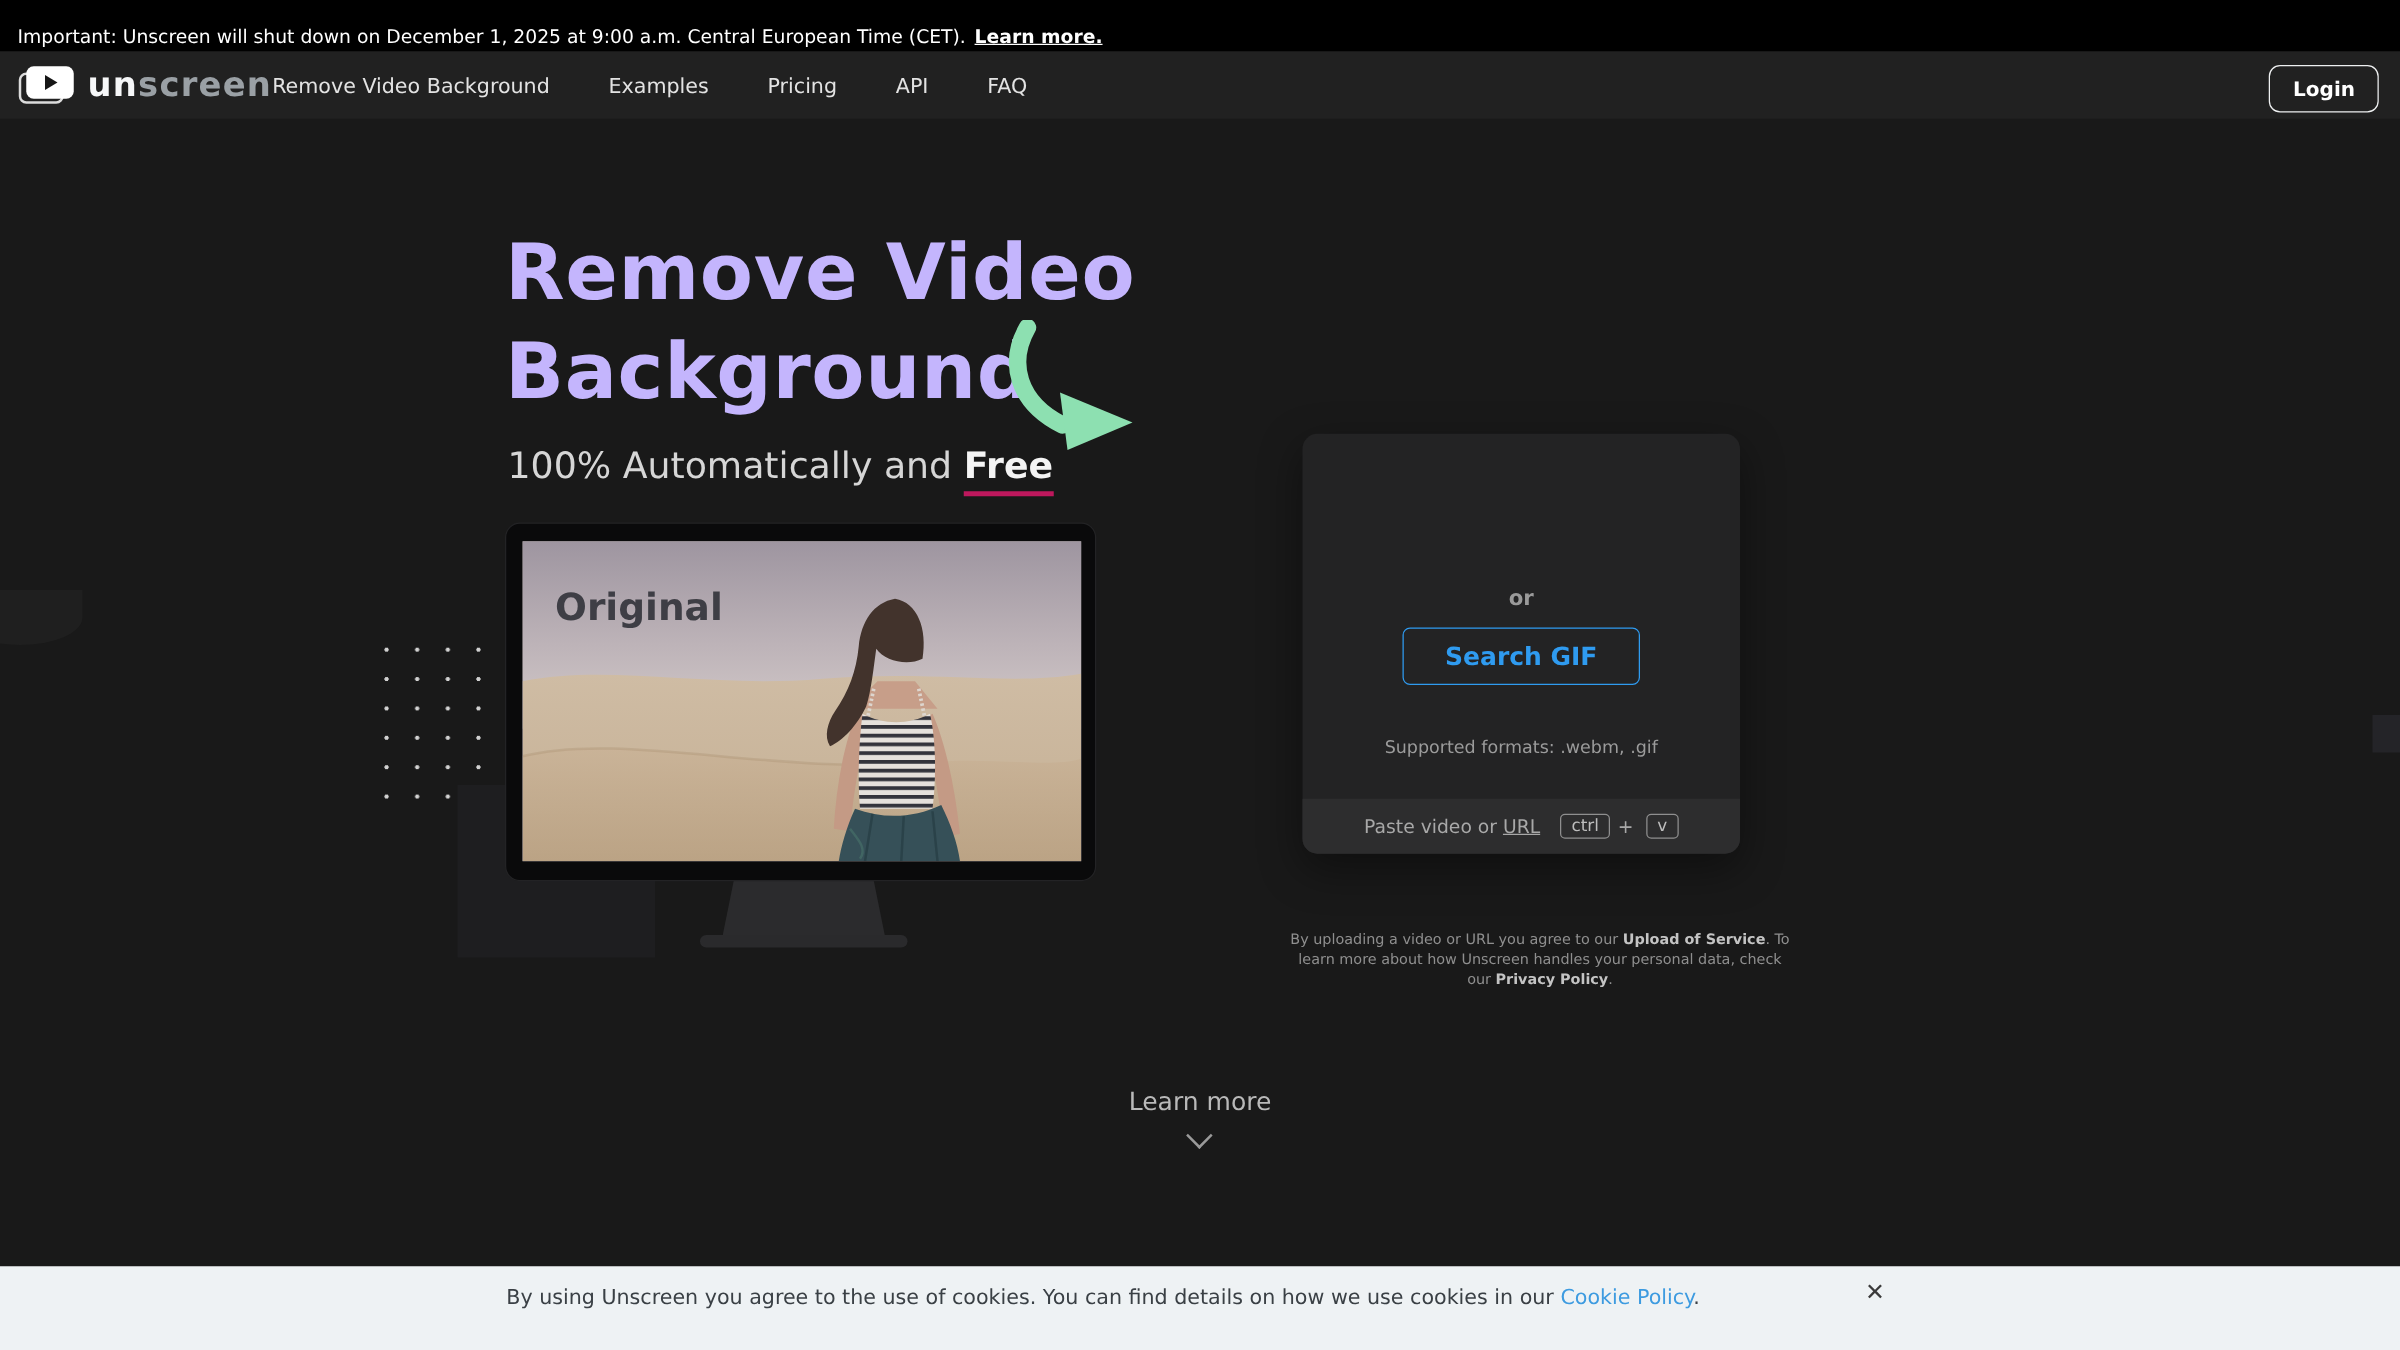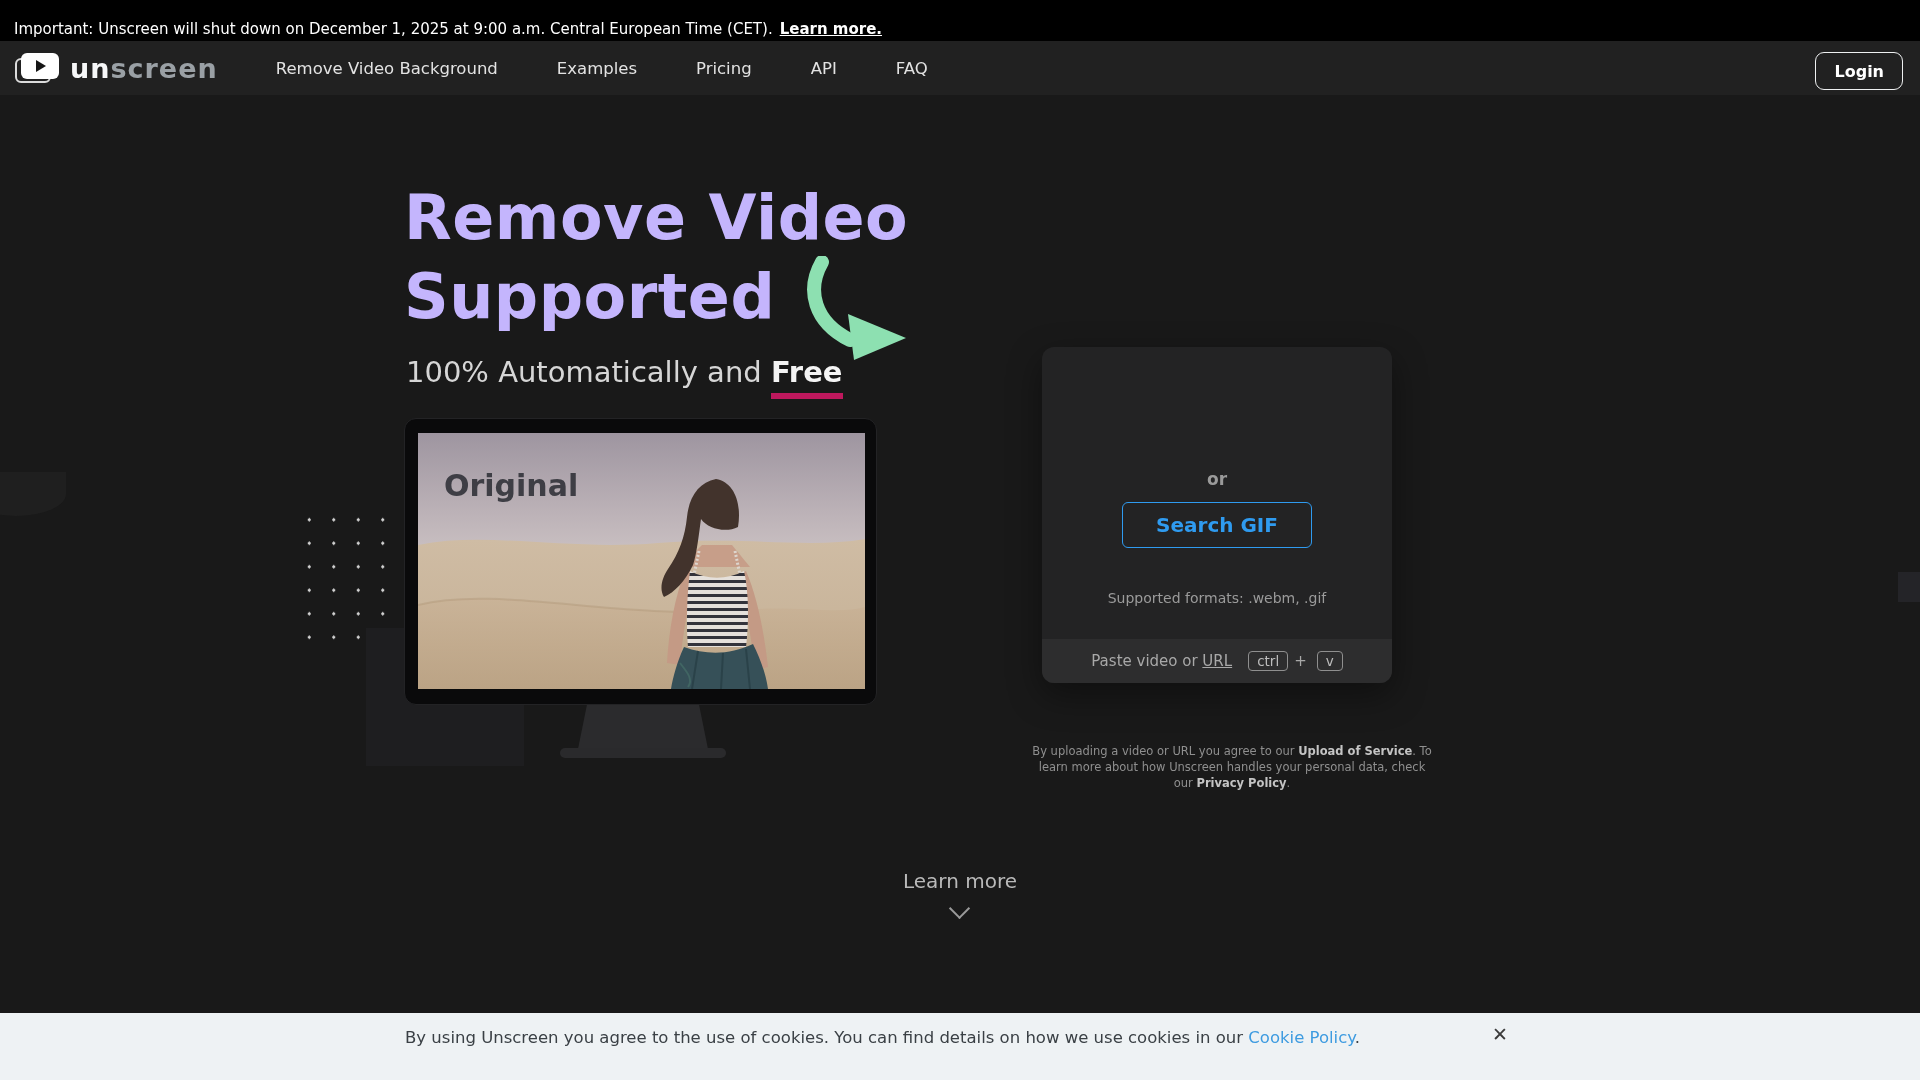--- a/index.html
+++ b/index.html
@@ -24,7 +24,7 @@
   .logo-word { font-size:27px; font-weight:800; letter-spacing:1px; margin-left:8px; }
   .logo-word .p1 { color:#f6f7f8; }
   .logo-word .p2 { color:#9aa0a5; }
-  .nav-links { display:flex; align-items:center; margin-left:58px; gap:59px; }
+  .nav-links { display:flex; align-items:center; gap:47px; }
   .nav-link { color:#e3e3e3; font-size:16.5px; cursor:pointer; white-space:nowrap; }
   .login-btn { position:absolute; right:17px; top:11px; height:38px; padding:0 18px; background:transparent;
                border:1.5px solid #eef0f1; border-radius:9px; color:#fff; font-size:16px; font-weight:bold;

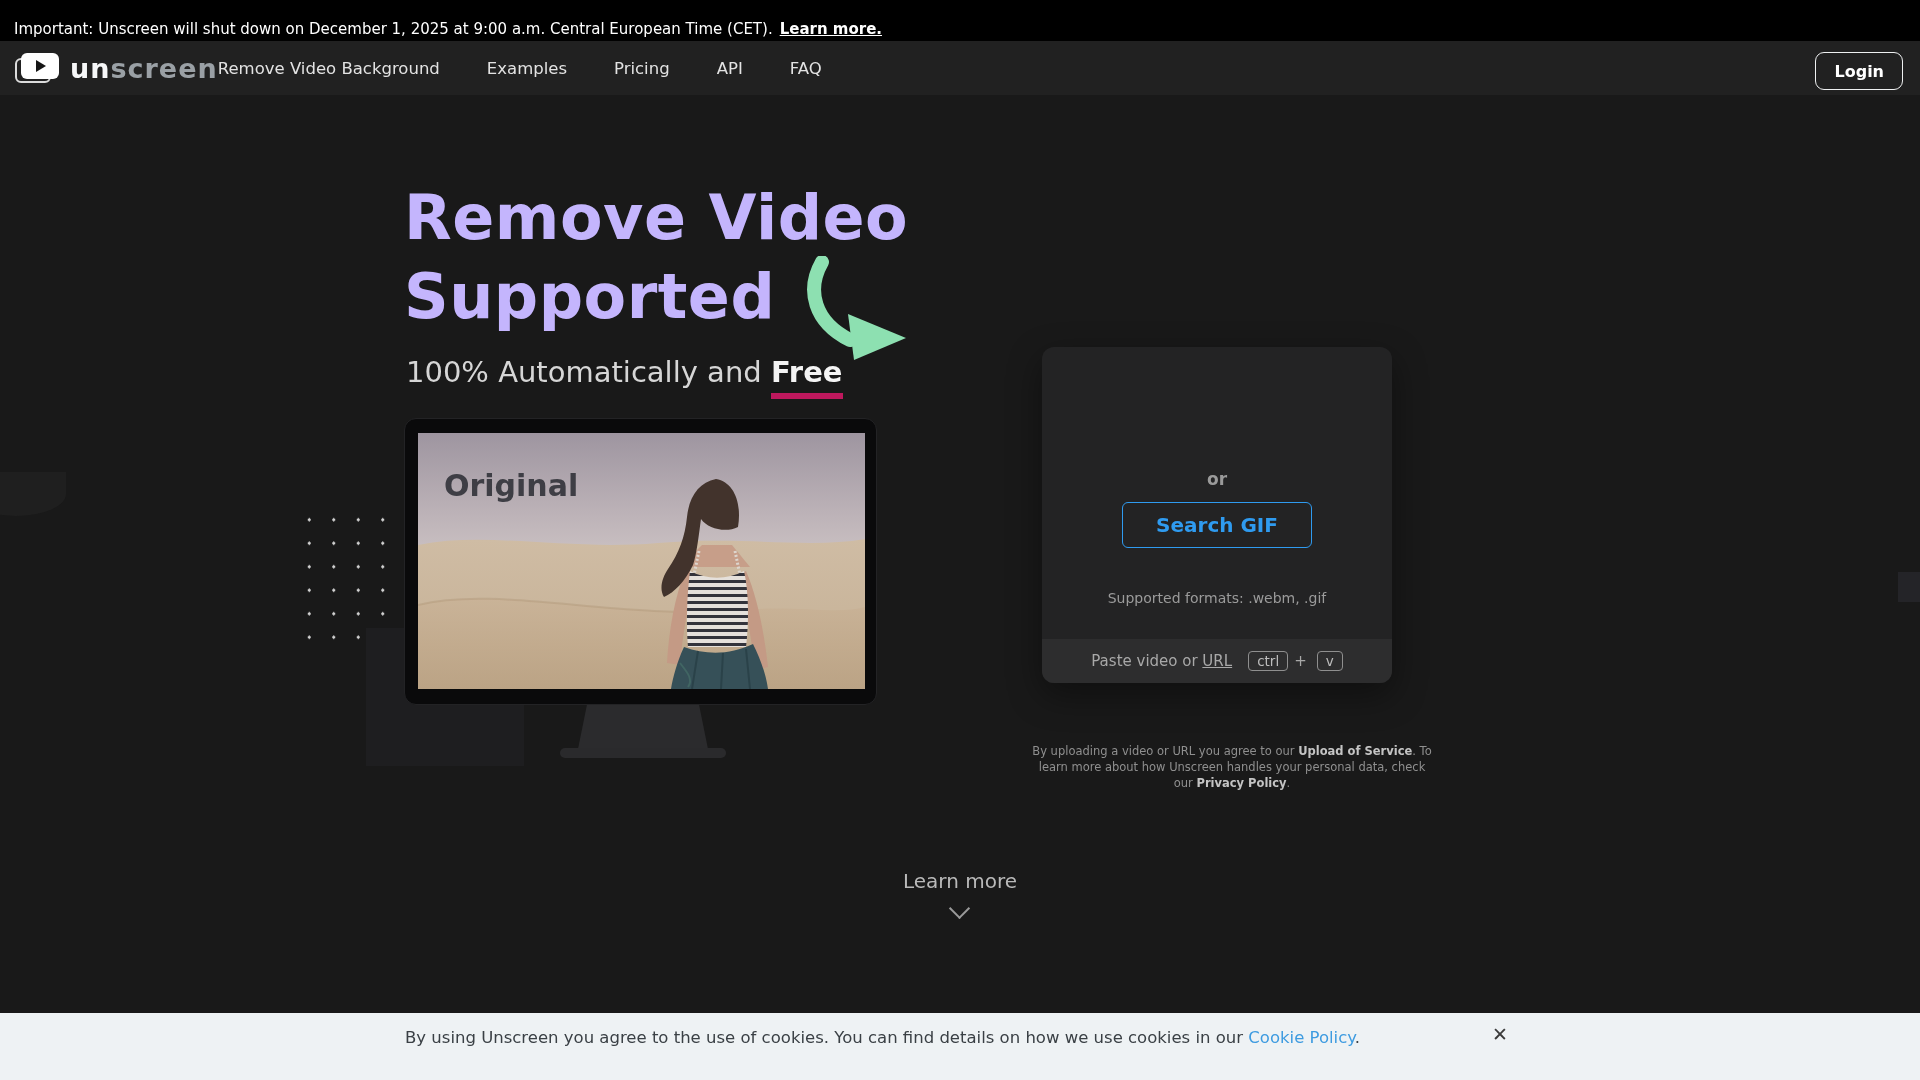--- a/index.html
+++ b/index.html
@@ -132,7 +132,7 @@
 
   <div class="hero-title">
     <div>Remove Video</div>
-    <div>Supported</div>
+    <div>Background</div>
   </div>
   <div class="hero-sub">
     <span>100% Automatically and </span><span class="free">Free</span>

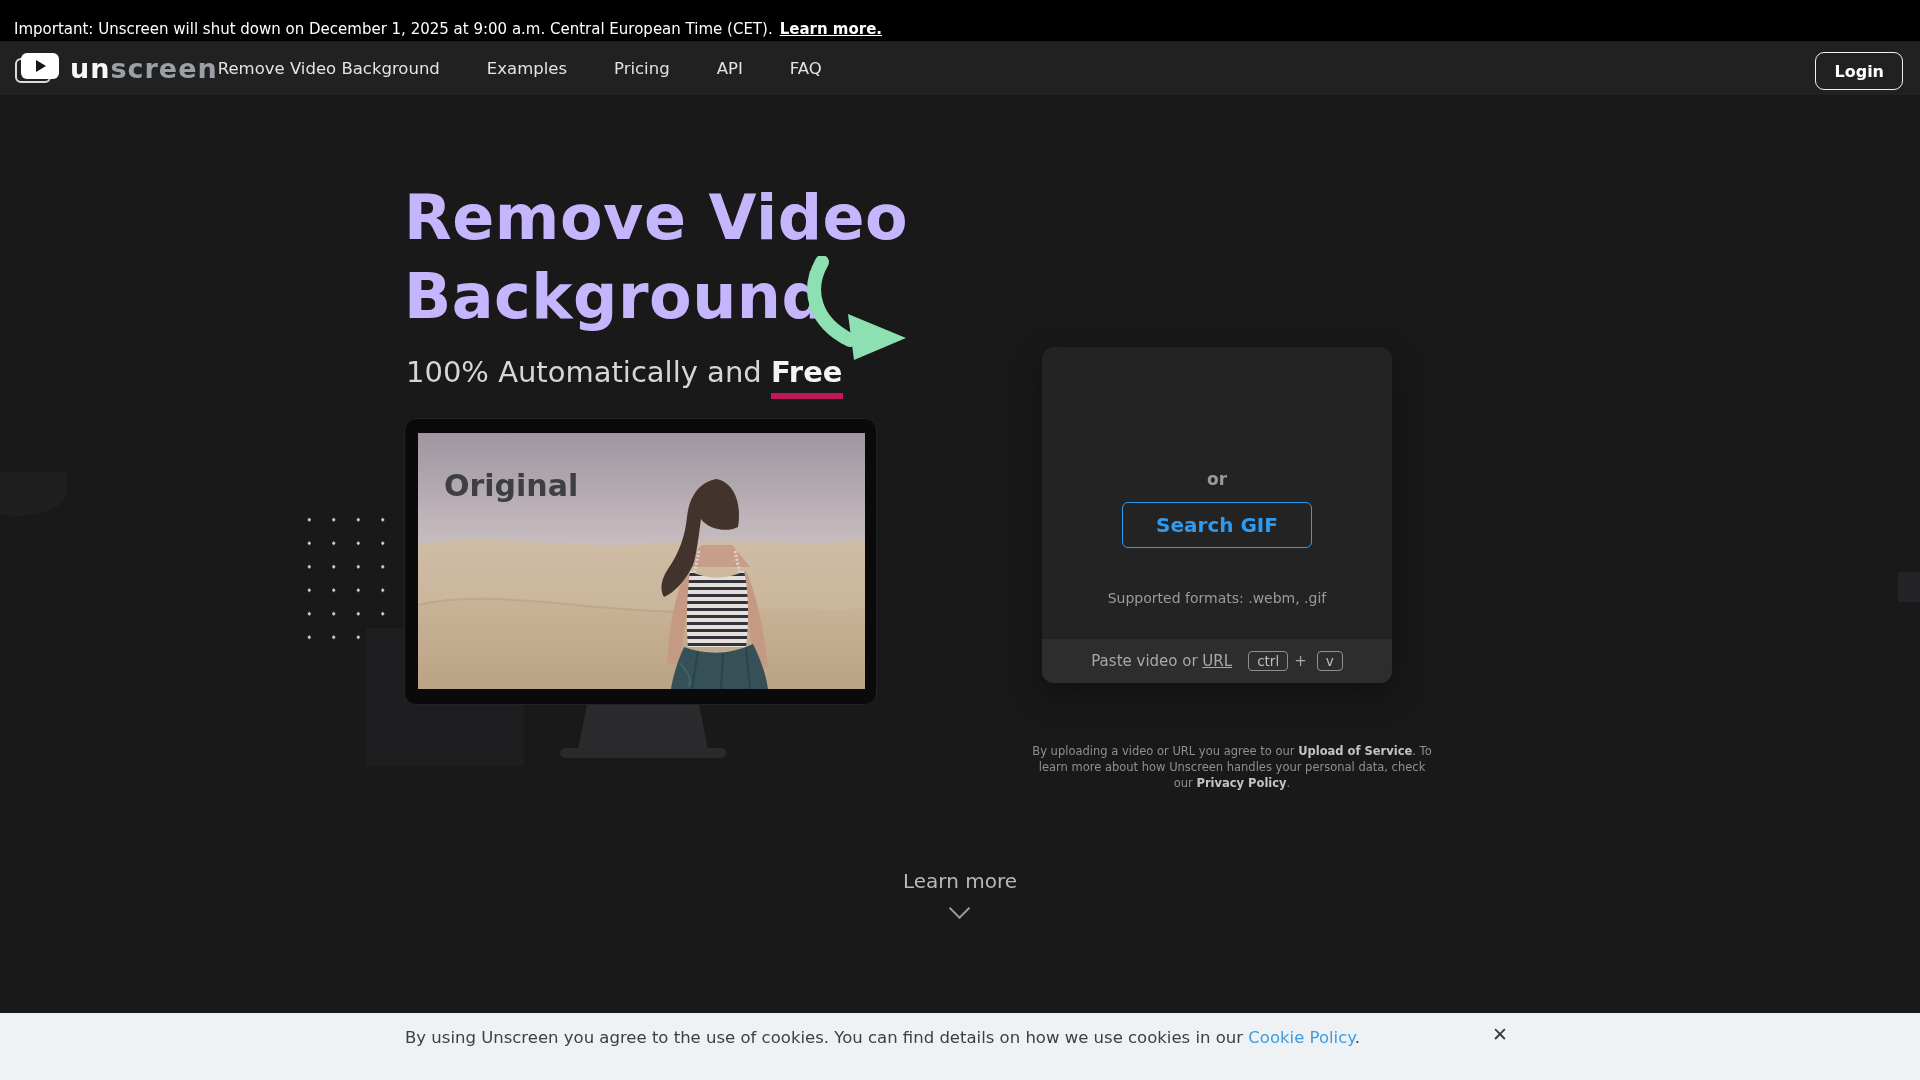--- a/index.html
+++ b/index.html
@@ -34,7 +34,7 @@
   .hero-title { position:absolute; left:404px; top:178px; font-size:62px; line-height:79px; font-weight:800;
                 color:#c4b5fd; letter-spacing:.5px; }
   .hero-sub { position:absolute; left:406px; top:355px; font-size:29px; color:#d6d6d6; }
-  .hero-sub .free { font-weight:bold; color:#f4f4f4; border-bottom:6px solid #be185d; padding-bottom:4px; }
+  .hero-sub .free { font-weight:bold; color:#f4f4f4; border-bottom:4px solid #be185d; padding-bottom:4px; }
 
   .arrow-svg { position:absolute; left:800px; top:256px; }
 

